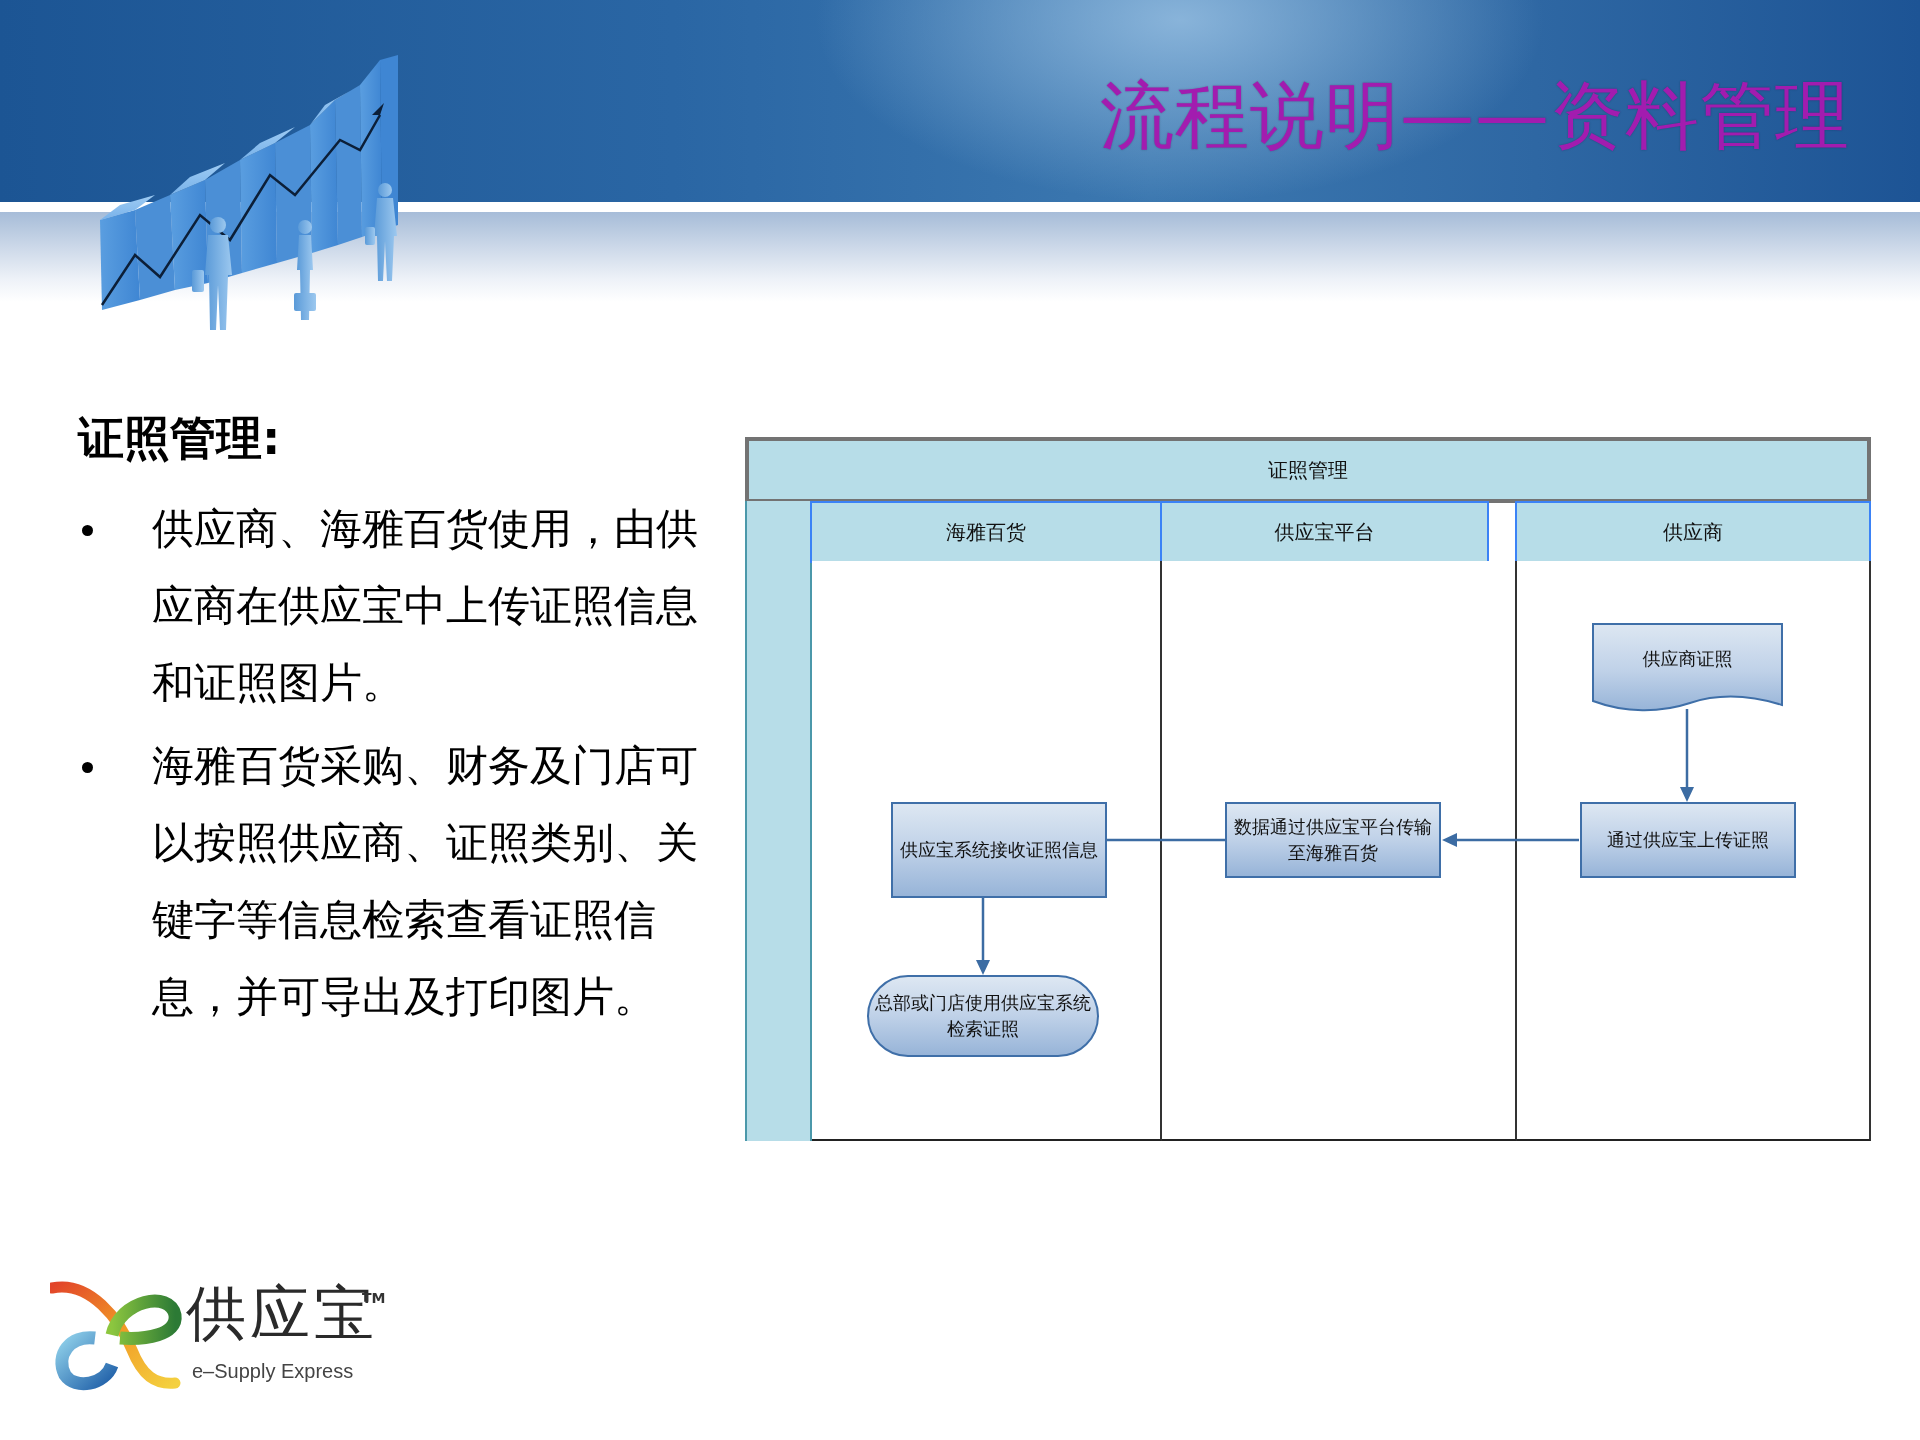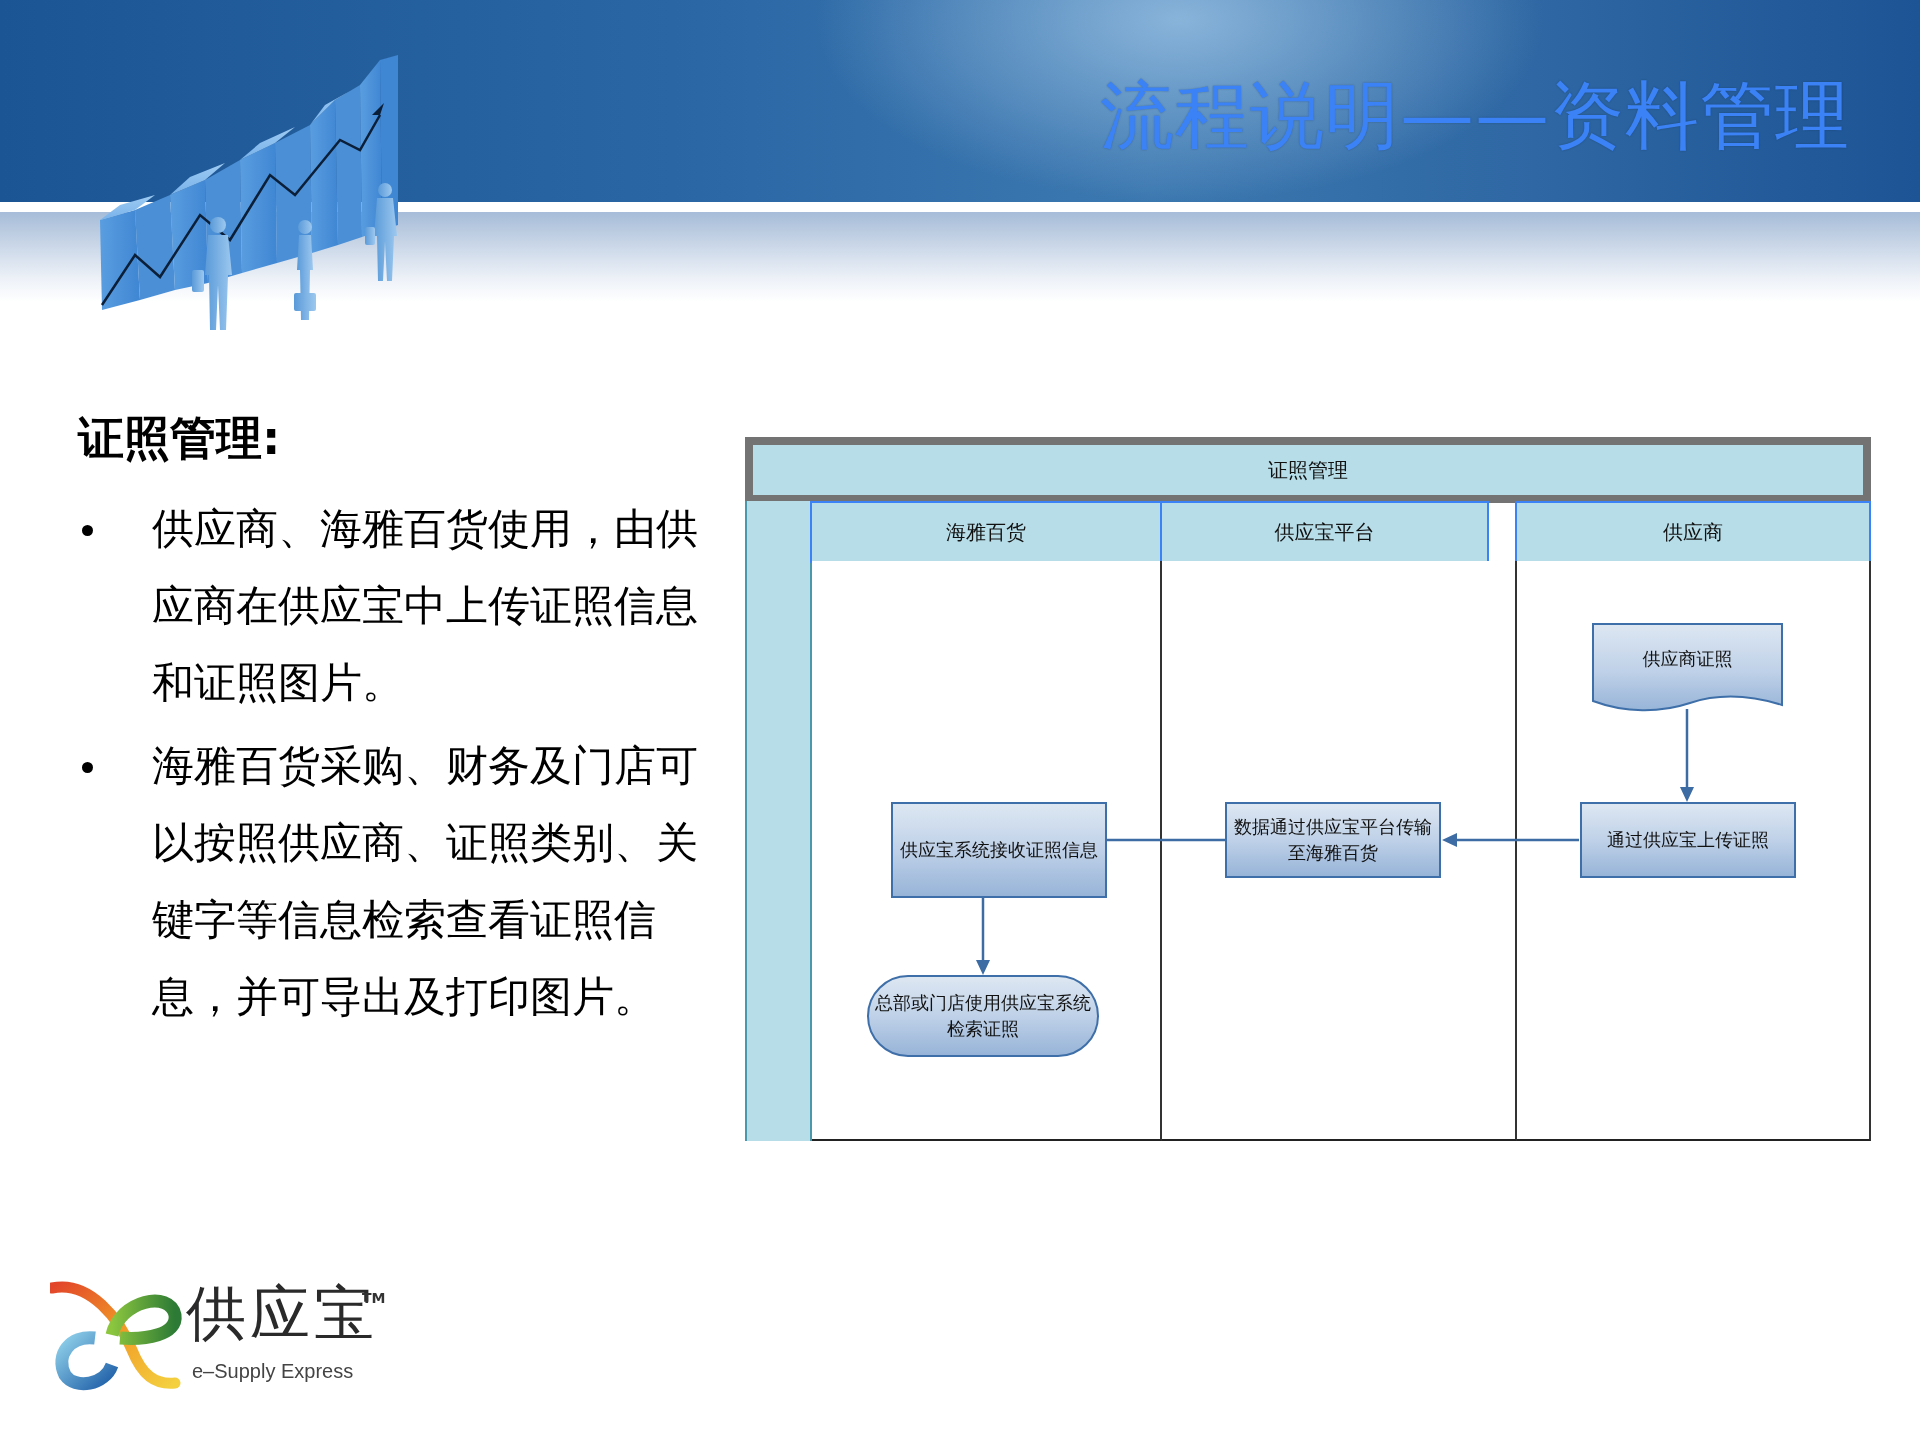--- a/index.html
+++ b/index.html
@@ -24,7 +24,7 @@
   }
   .title {
     position: absolute; left: 1100px; top: 70px; width: 720px; text-align: left;
-    color: #3b82f6; font-size: 74px; line-height: 90px; white-space: nowrap;
+    color: #a21caf; font-size: 74px; line-height: 90px; white-space: nowrap;
     letter-spacing: 1px;
     text-shadow: 0 0 2px rgba(0,0,0,0.25);
   }

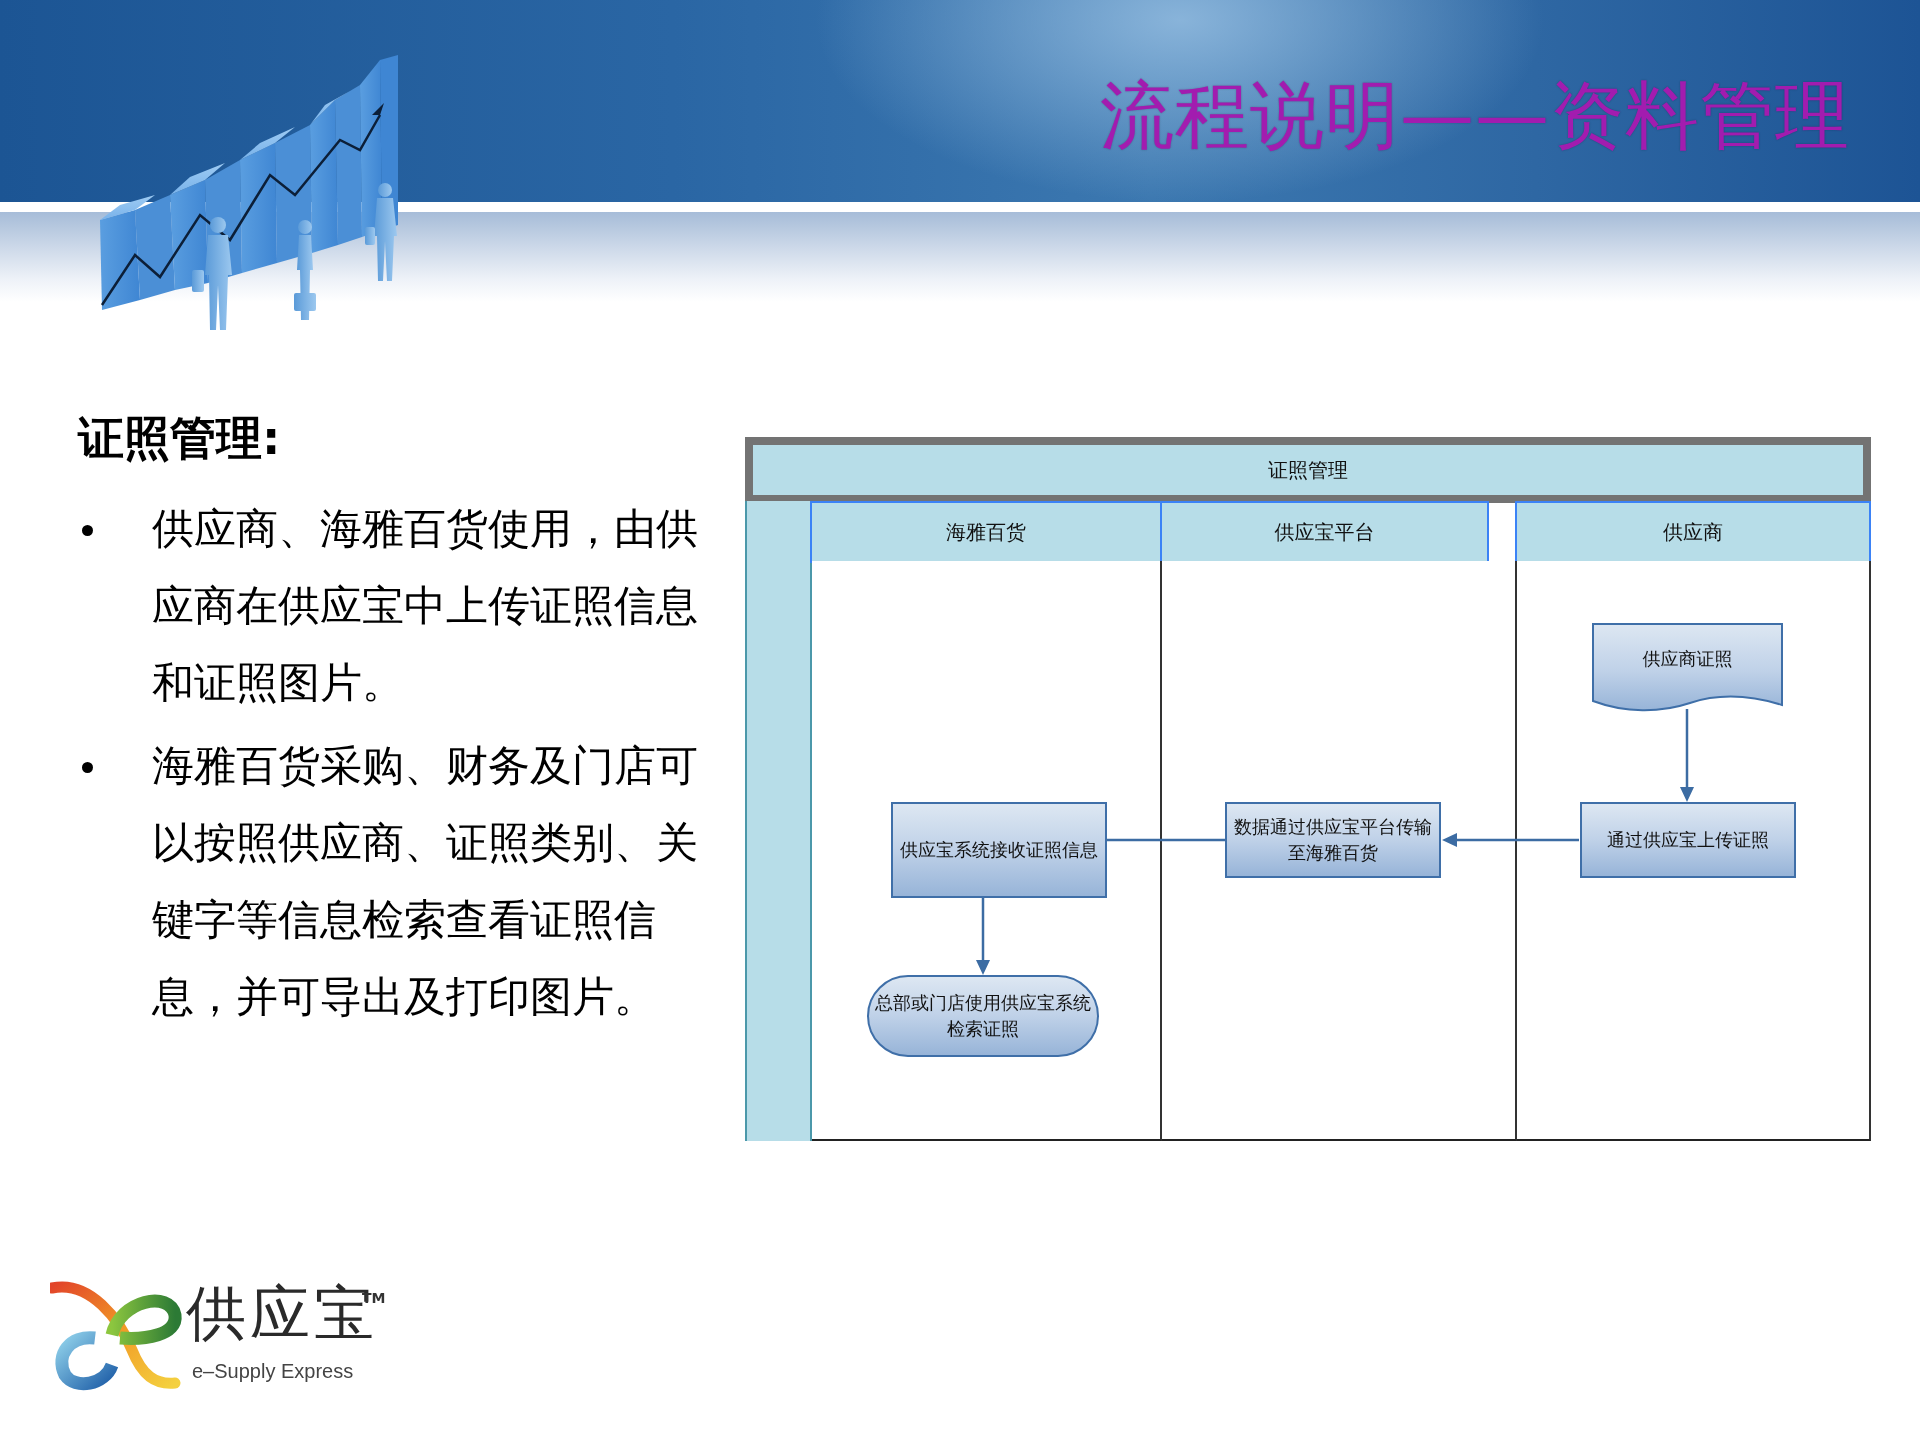--- a/index.html
+++ b/index.html
@@ -46,7 +46,7 @@
   .diagram { position: absolute; left: 745px; top: 437px; width: 1126px; height: 704px; }
   .pool-title {
     position: absolute; left: 0; top: 0; width: 1126px; height: 66px;
-    background: #b7dde8; border: 8px solid #737373; box-sizing: border-box;
+    background: #b7dde8; border: 4px solid #737373; box-sizing: border-box;
     display: flex; align-items: center; justify-content: center;
     font-size: 20px; color: #111;
   }

